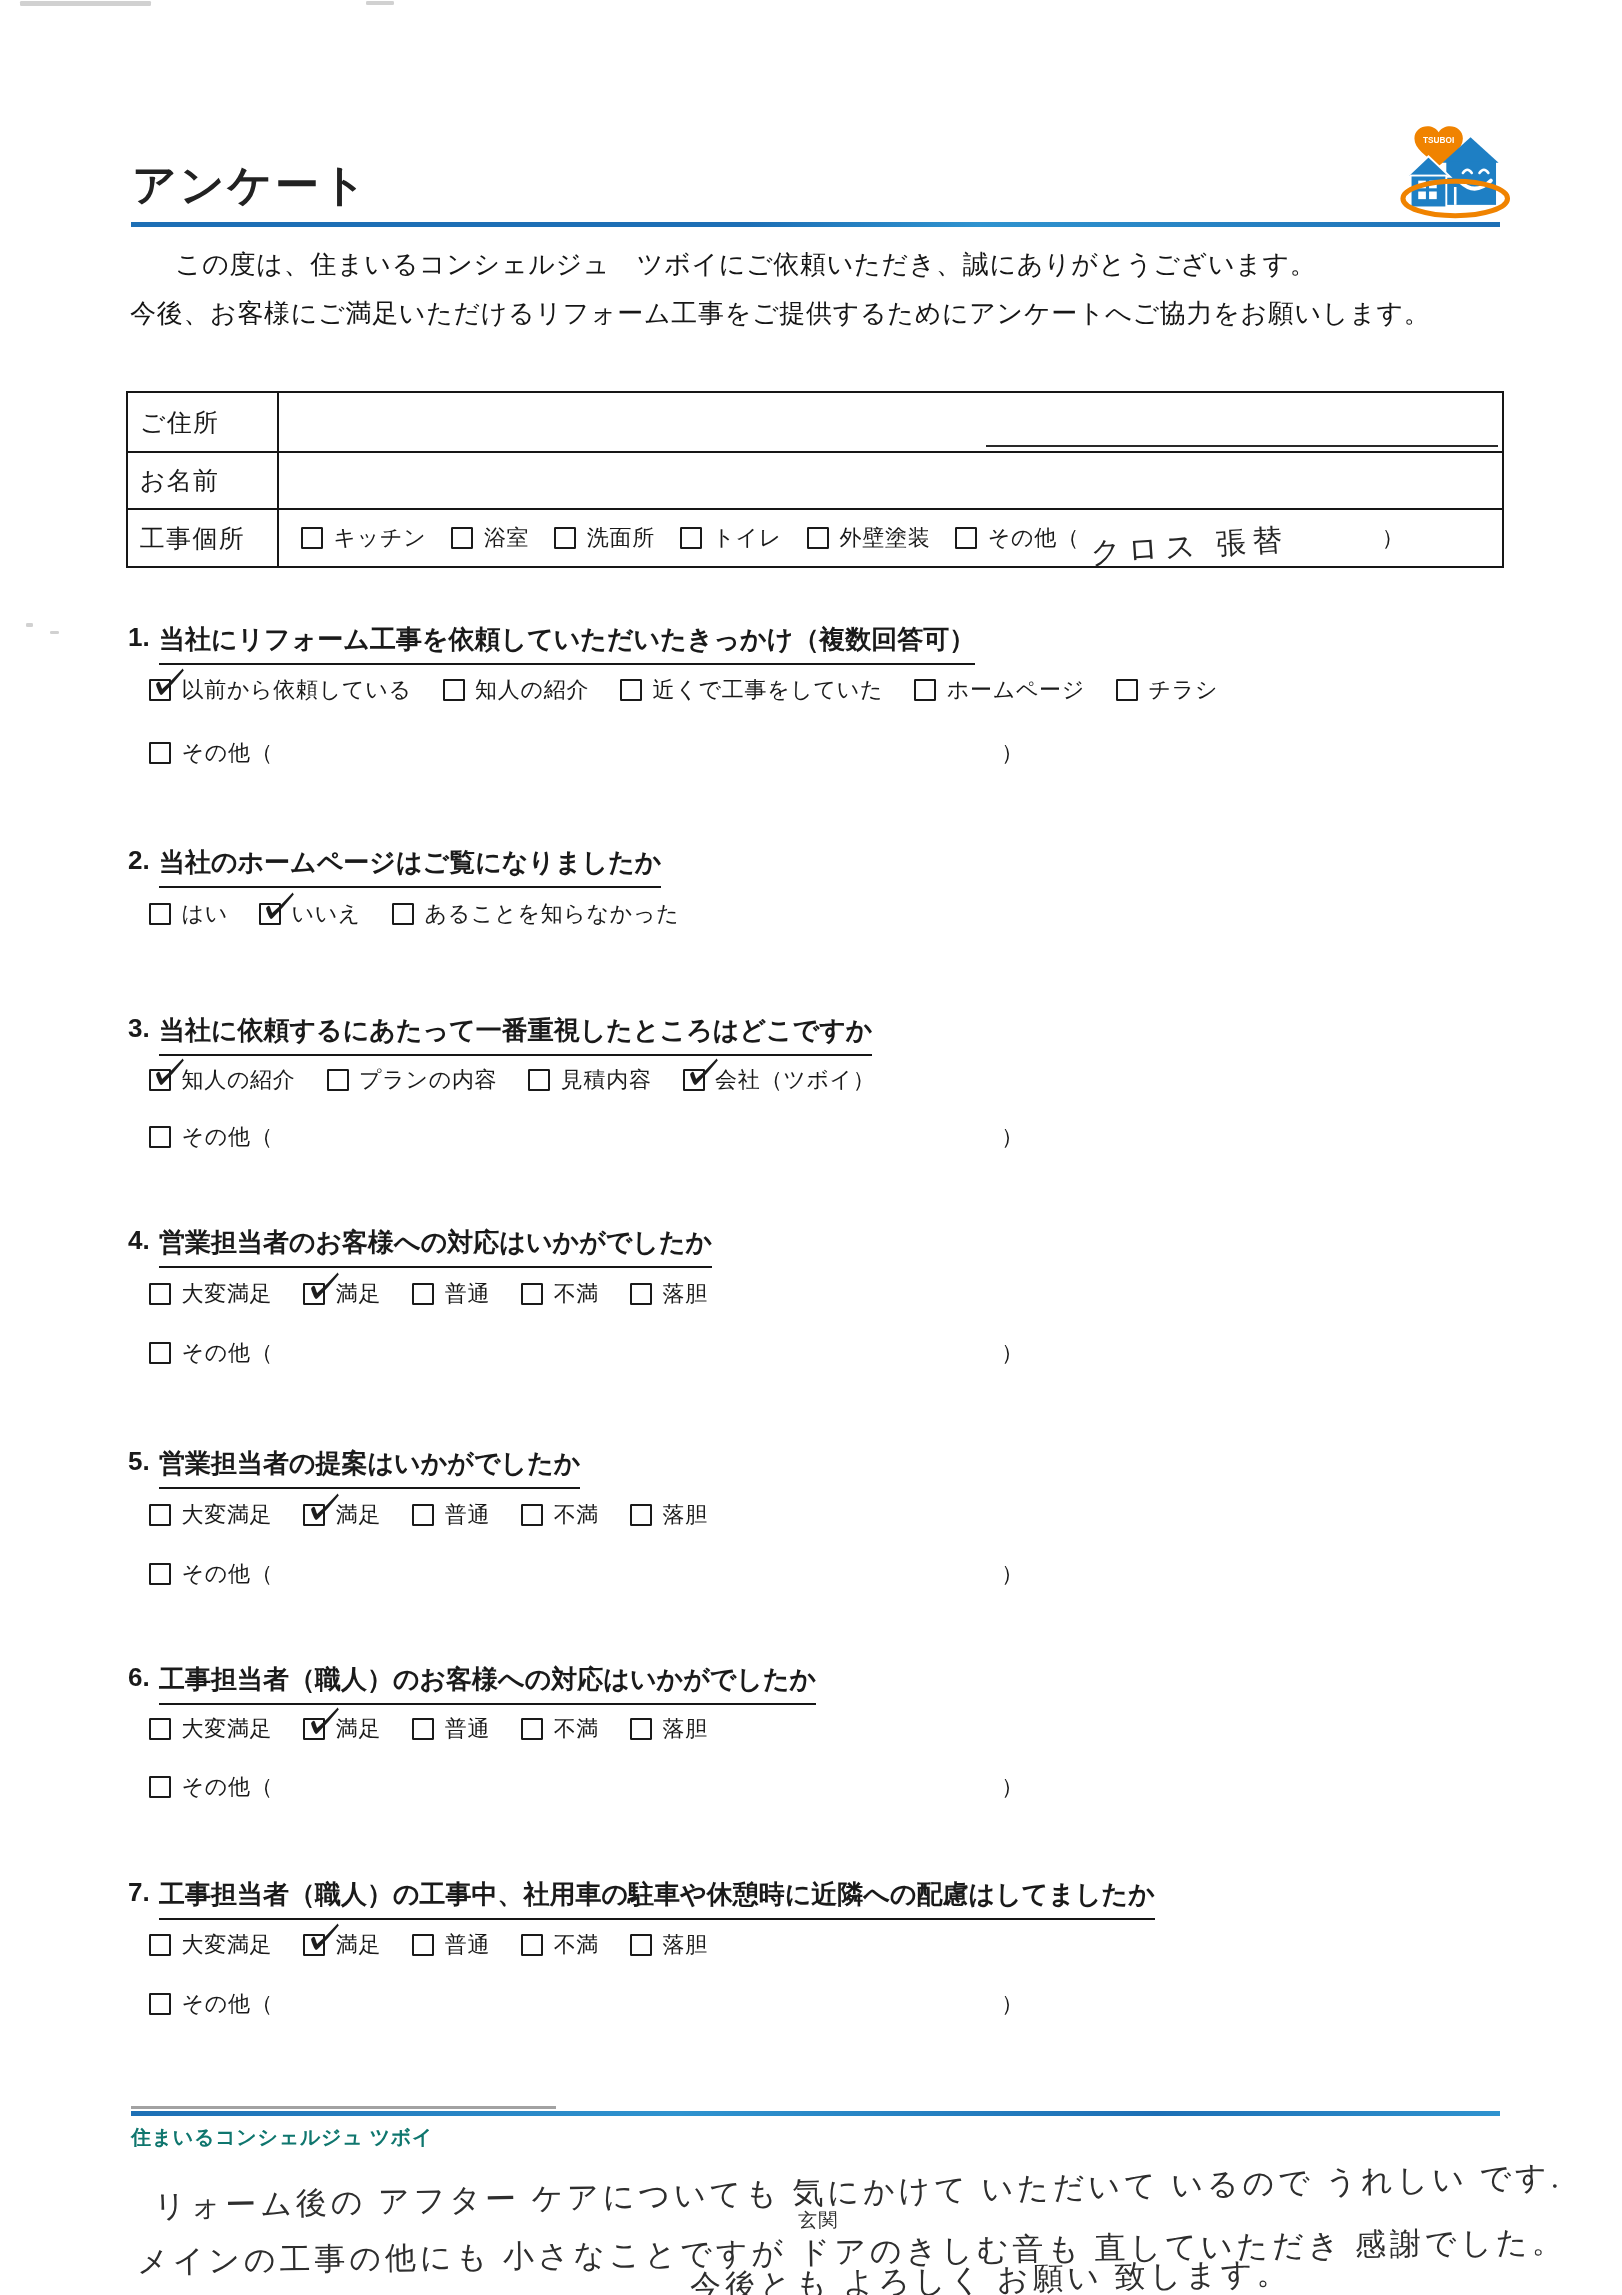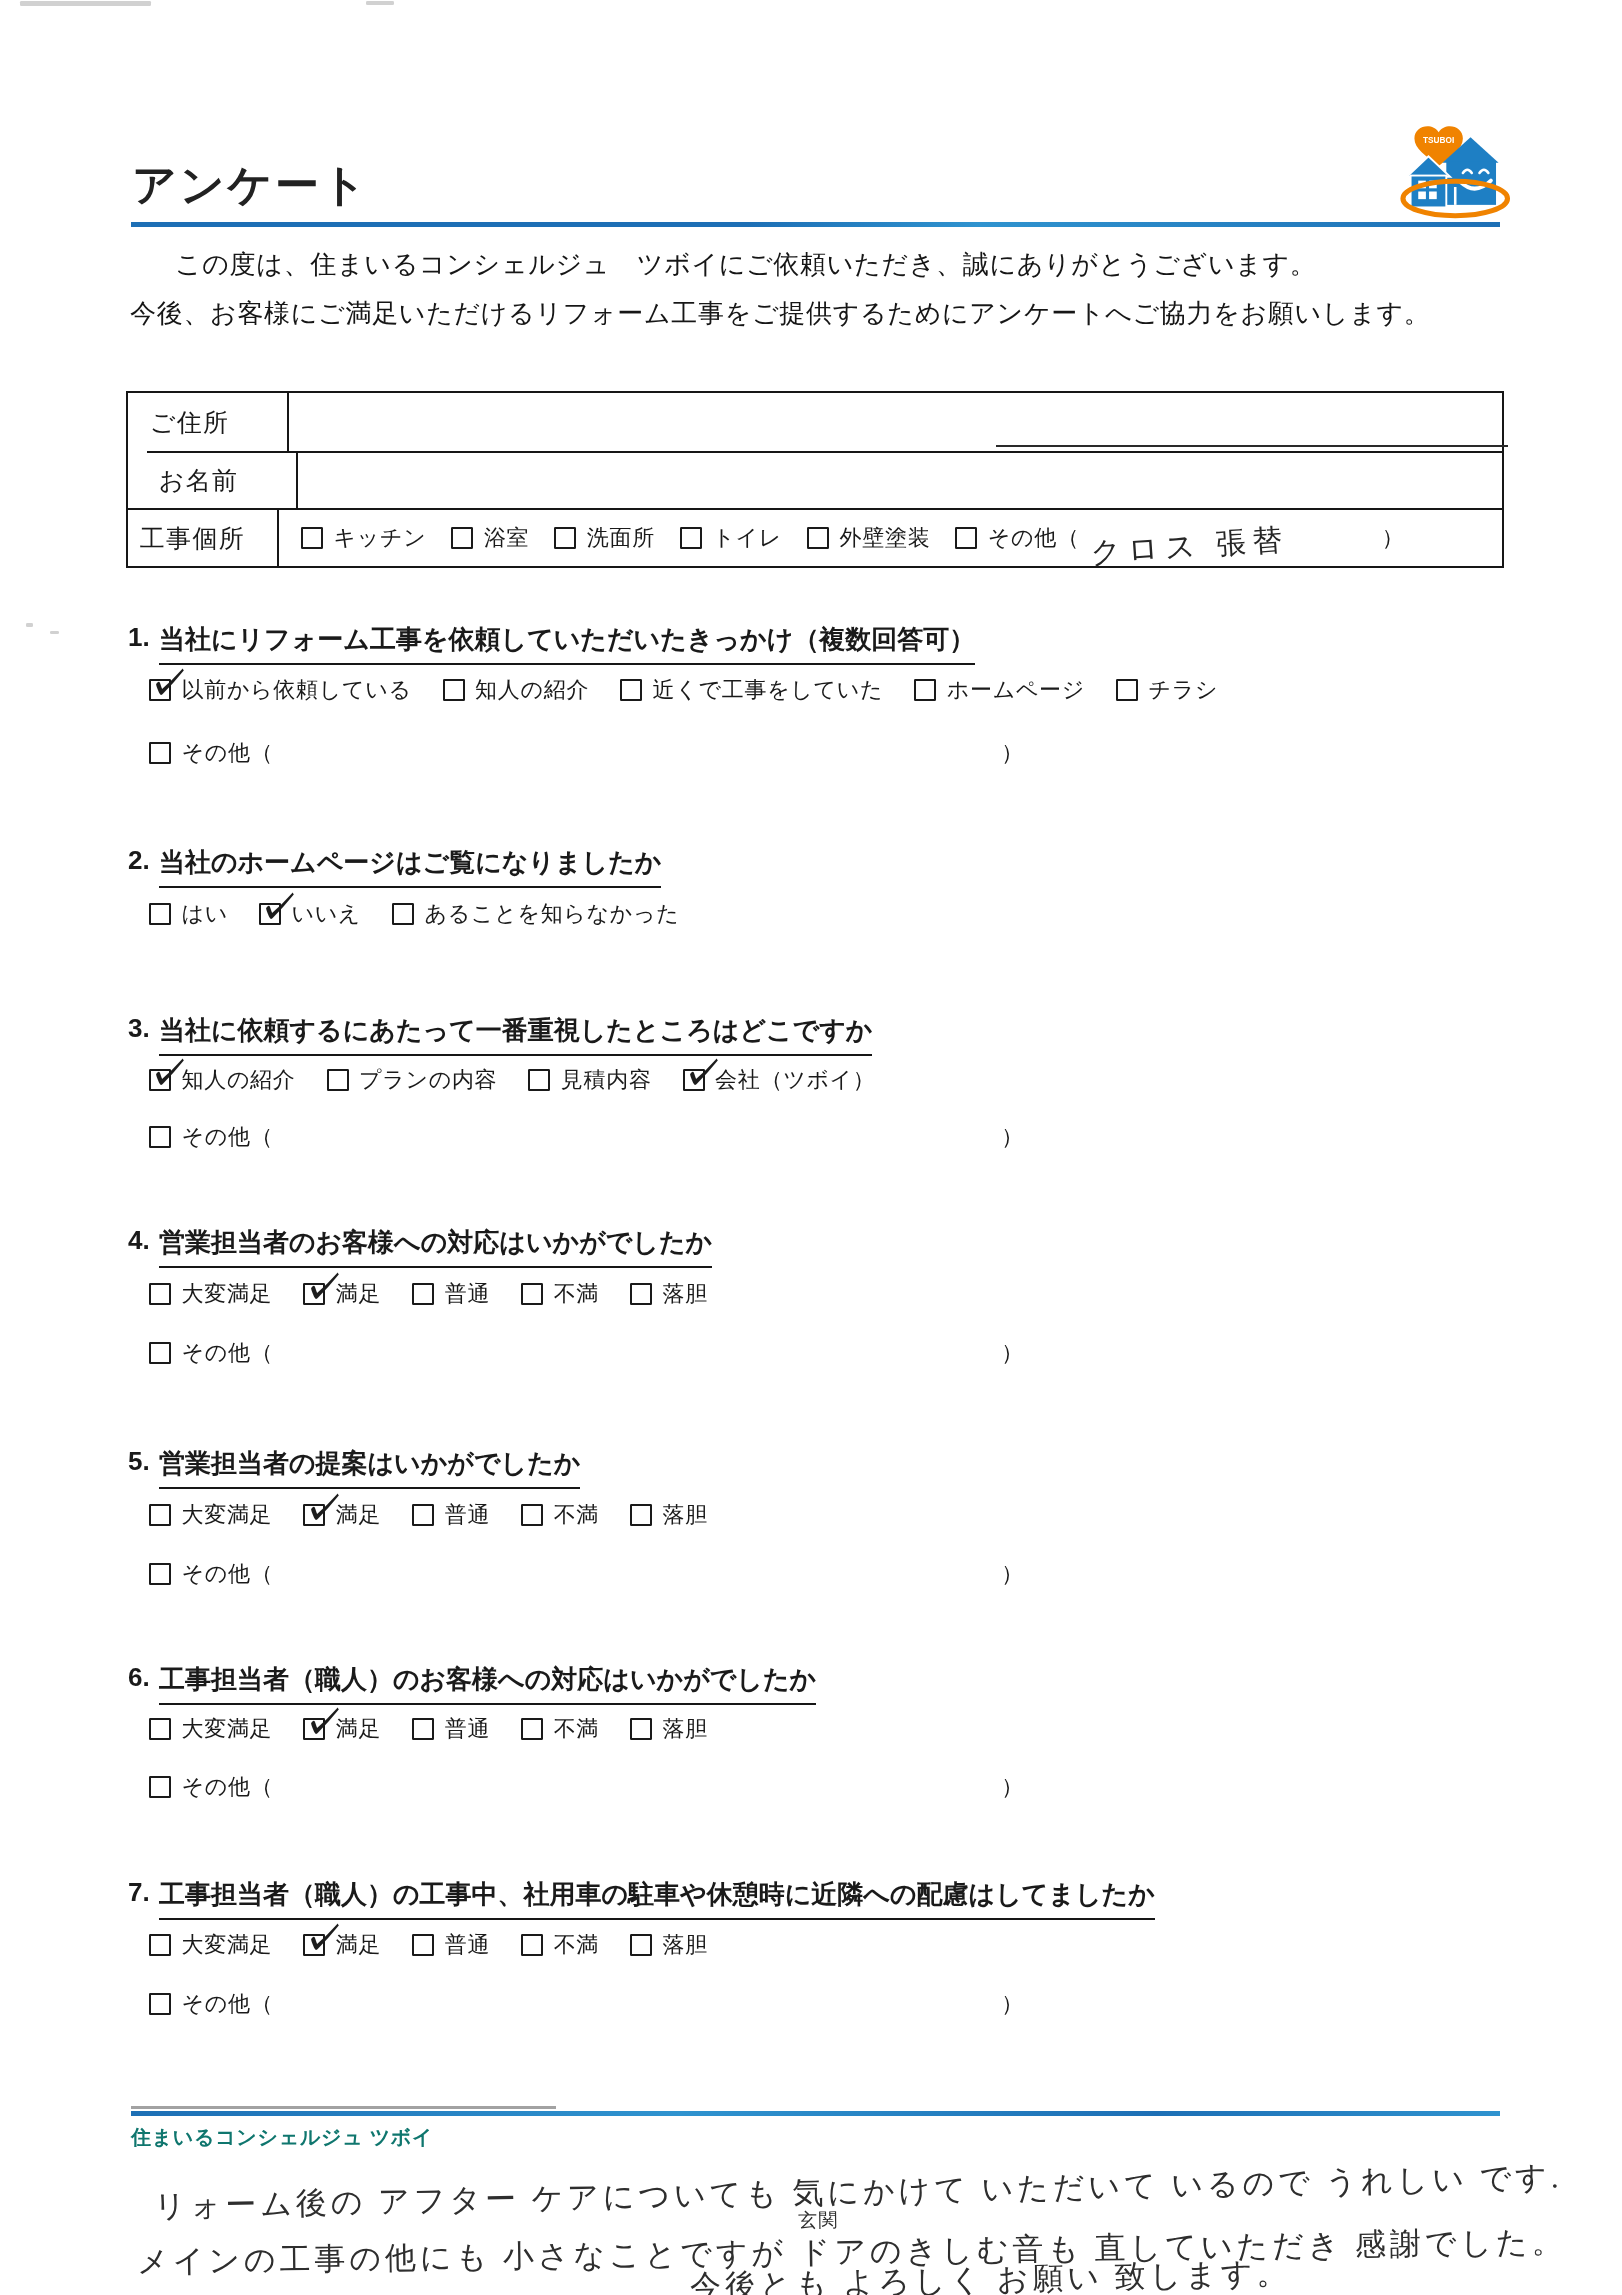--- a/index.html
+++ b/index.html
@@ -94,7 +94,7 @@
   <div class="intro-line" style="left:130px;top:296px;">今後、お客様にご満足いただけるリフォーム工事をご提供するためにアンケートへご協力をお願いします。</div>
 
   <div class="info-table">
-    <div class="trow" style="height:58px;padding-left:10px;">
+    <div class="trow" style="height:58px;">
       <div class="tlabel">ご住所</div>
       <div class="tcell">
         <div class="addr-line"></div>

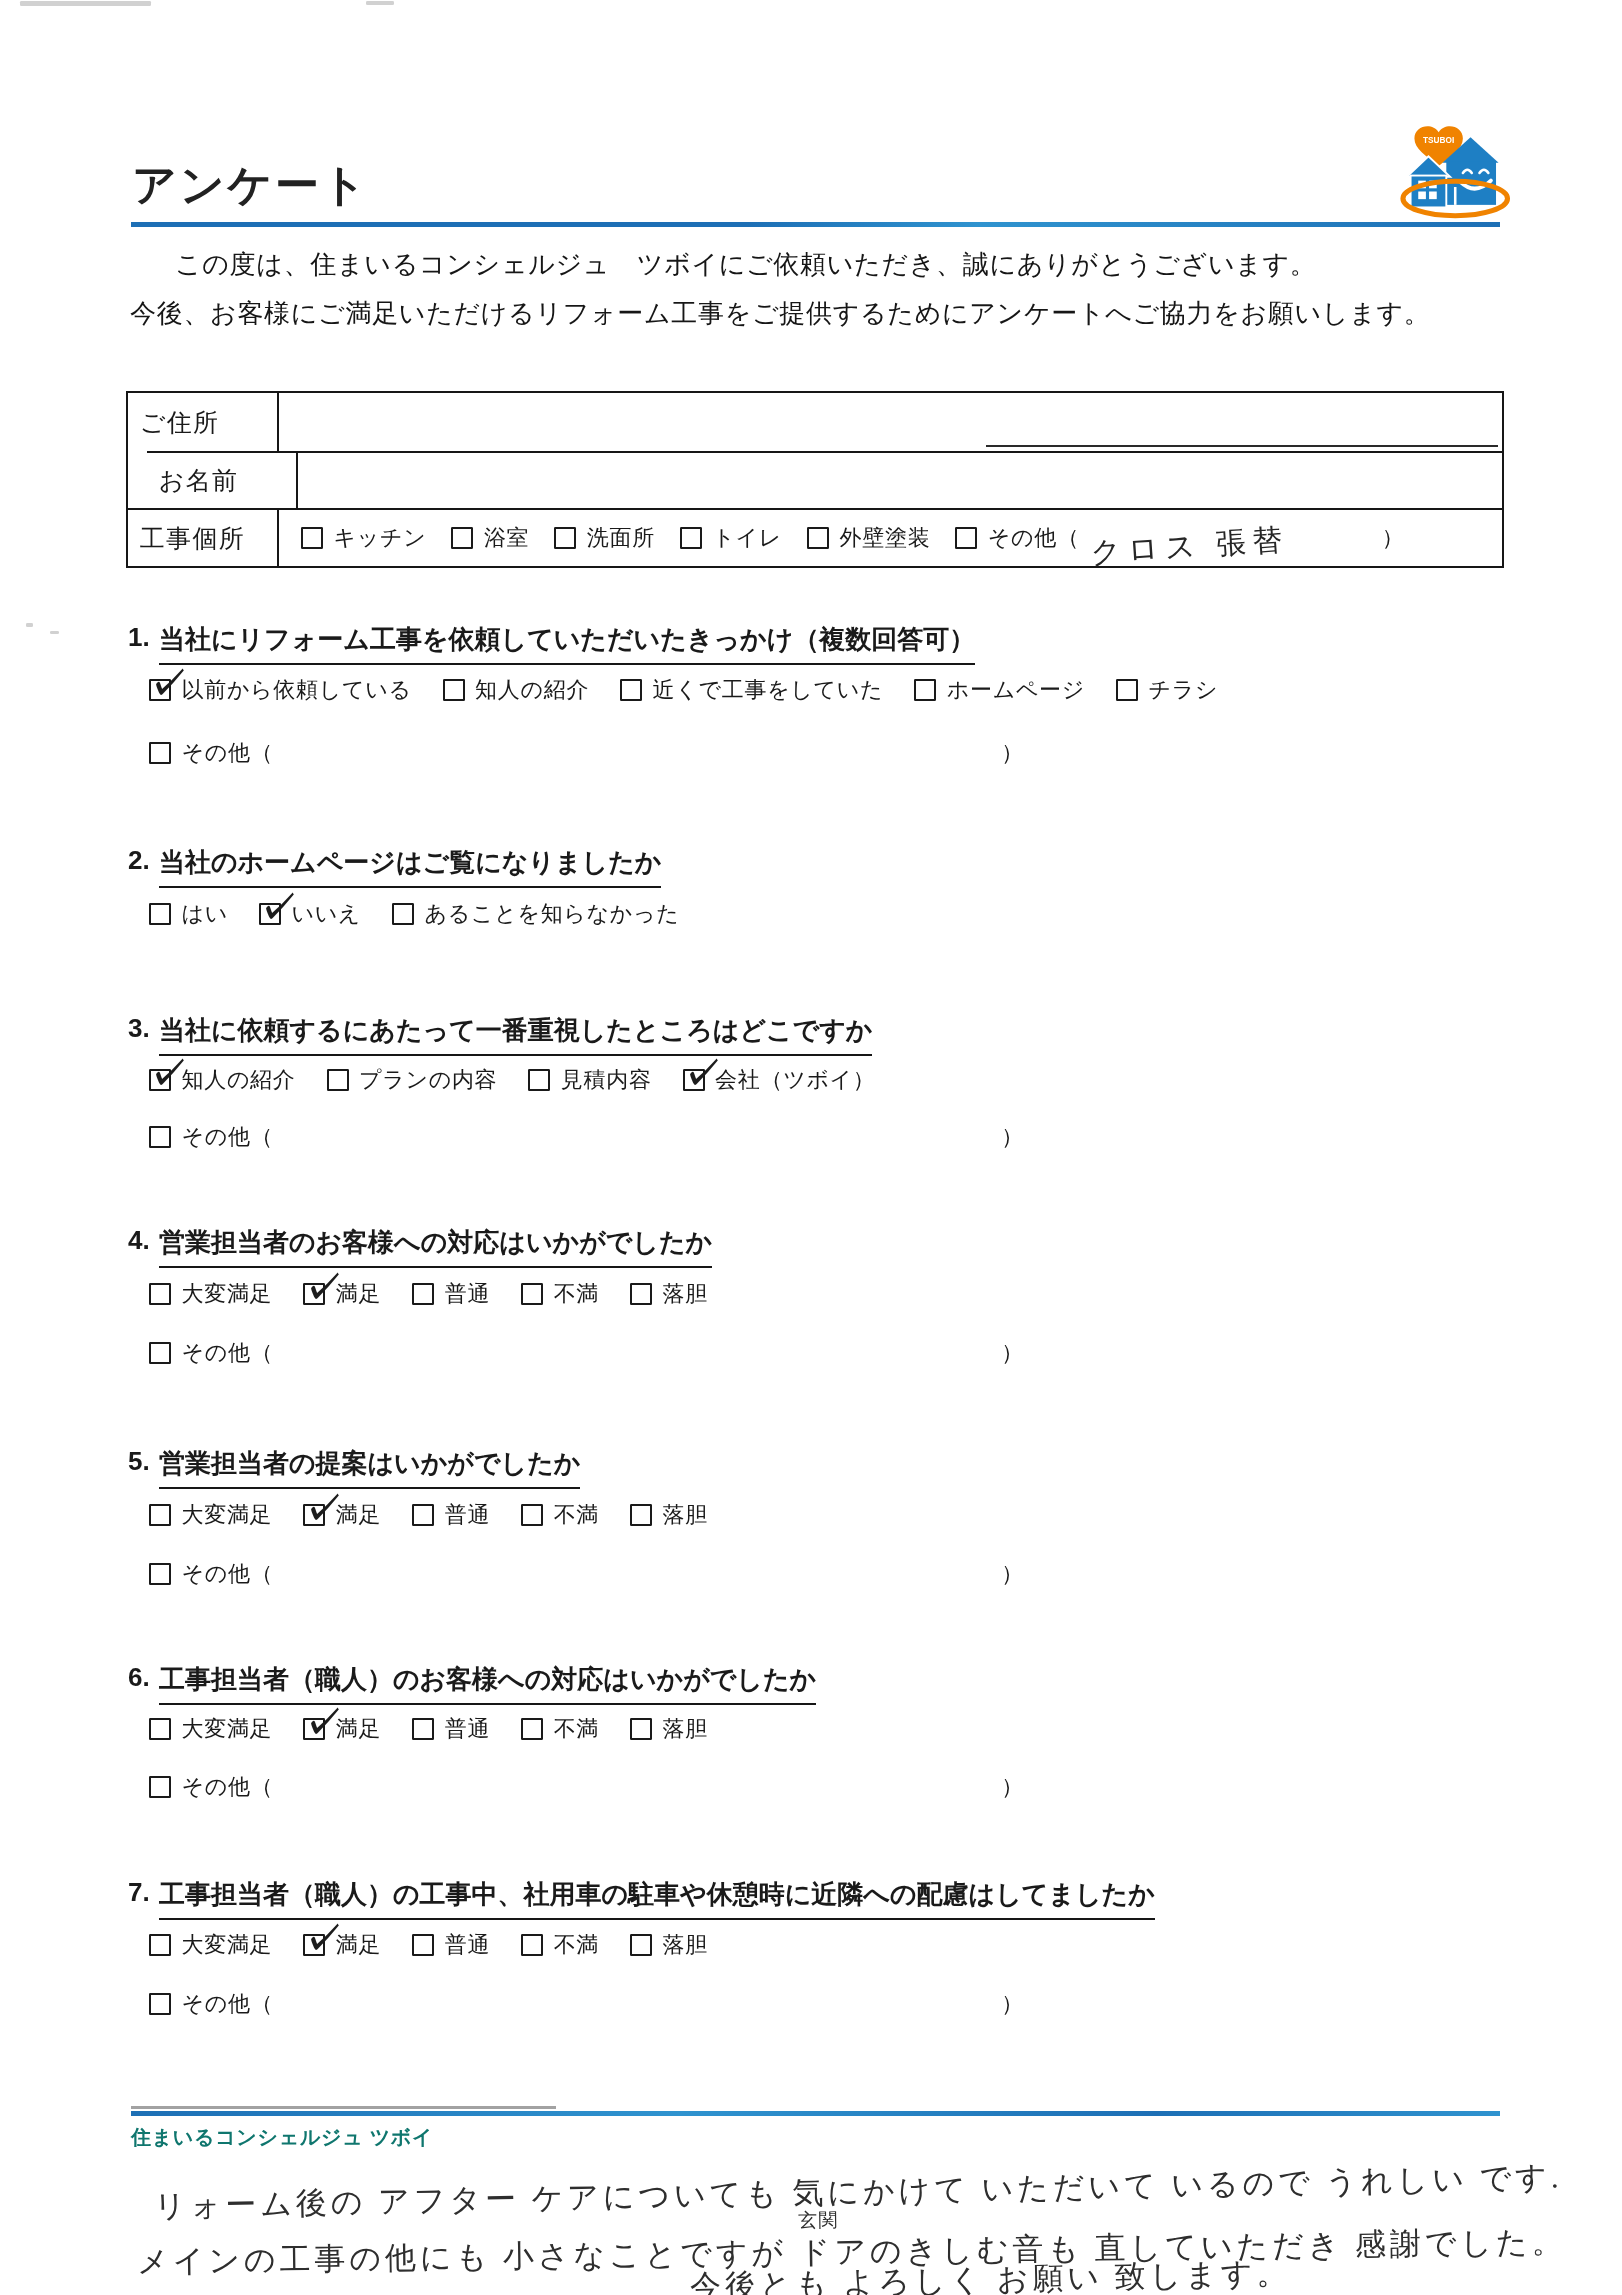--- a/index.html
+++ b/index.html
@@ -100,7 +100,7 @@
         <div class="addr-line"></div>
       </div>
     </div>
-    <div class="trow" style="height:55px;margin-left:19px;">
+    <div class="trow" style="height:55px;">
       <div class="tlabel">お名前</div>
       <div class="tcell"></div>
     </div>

